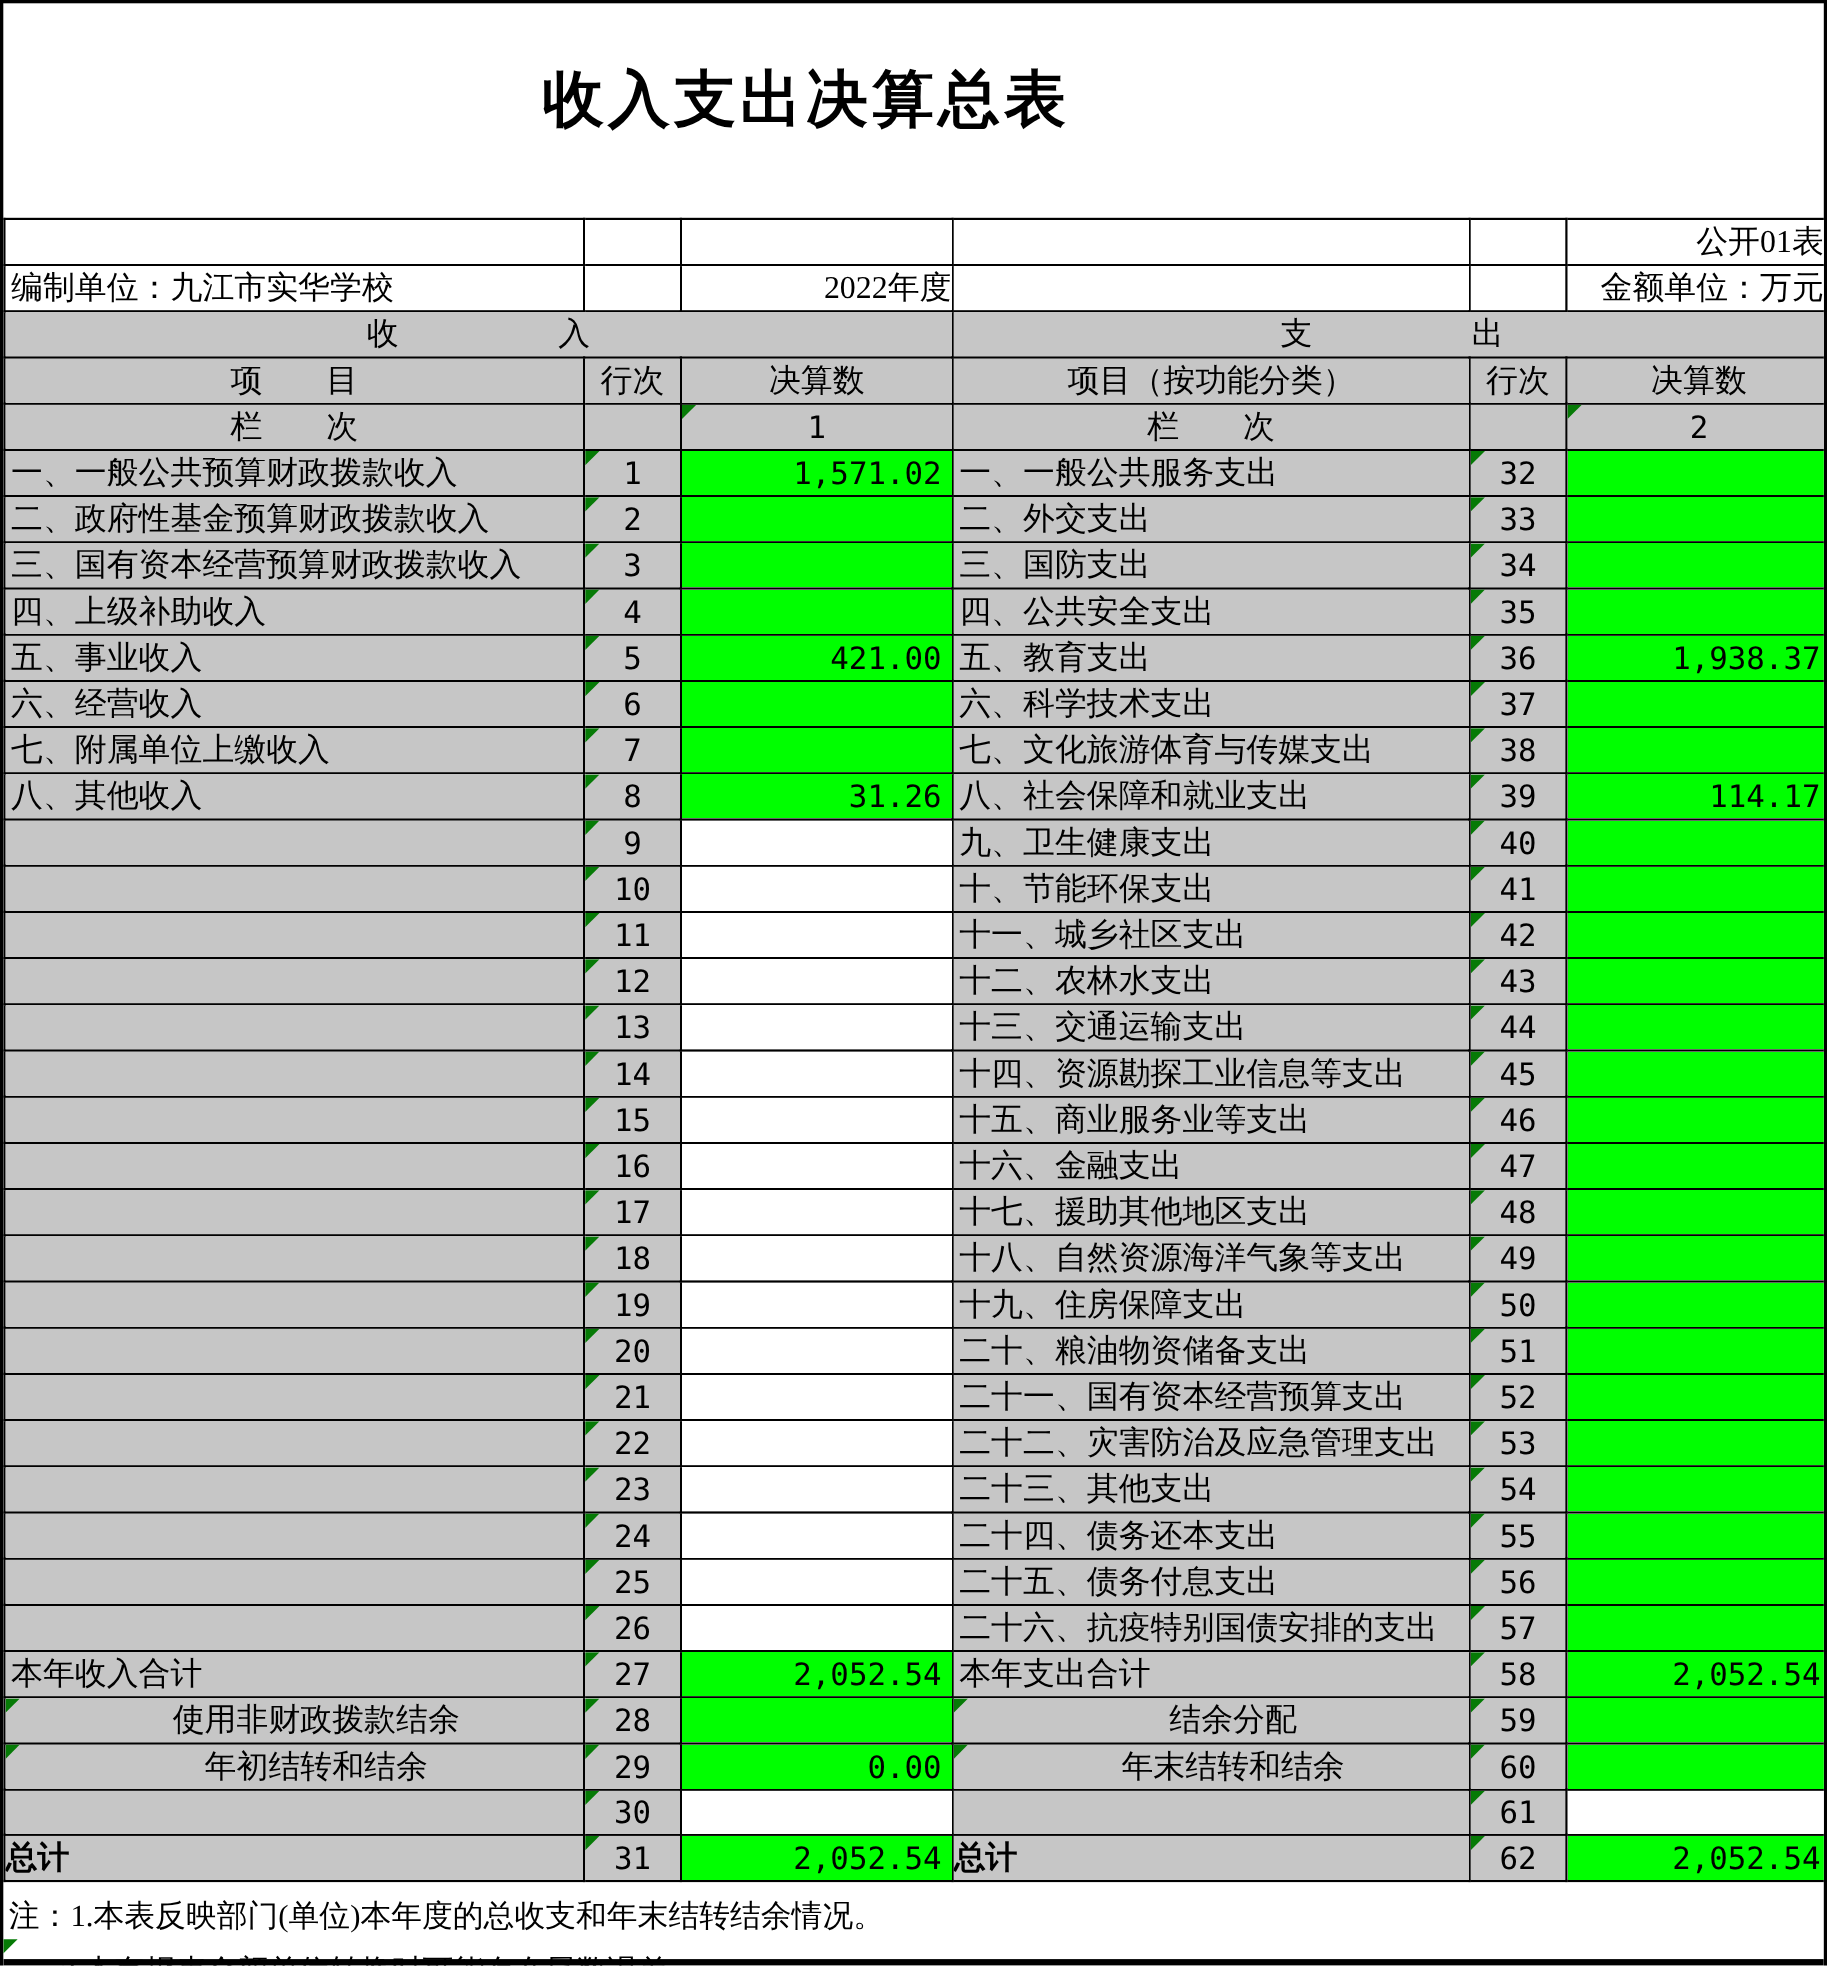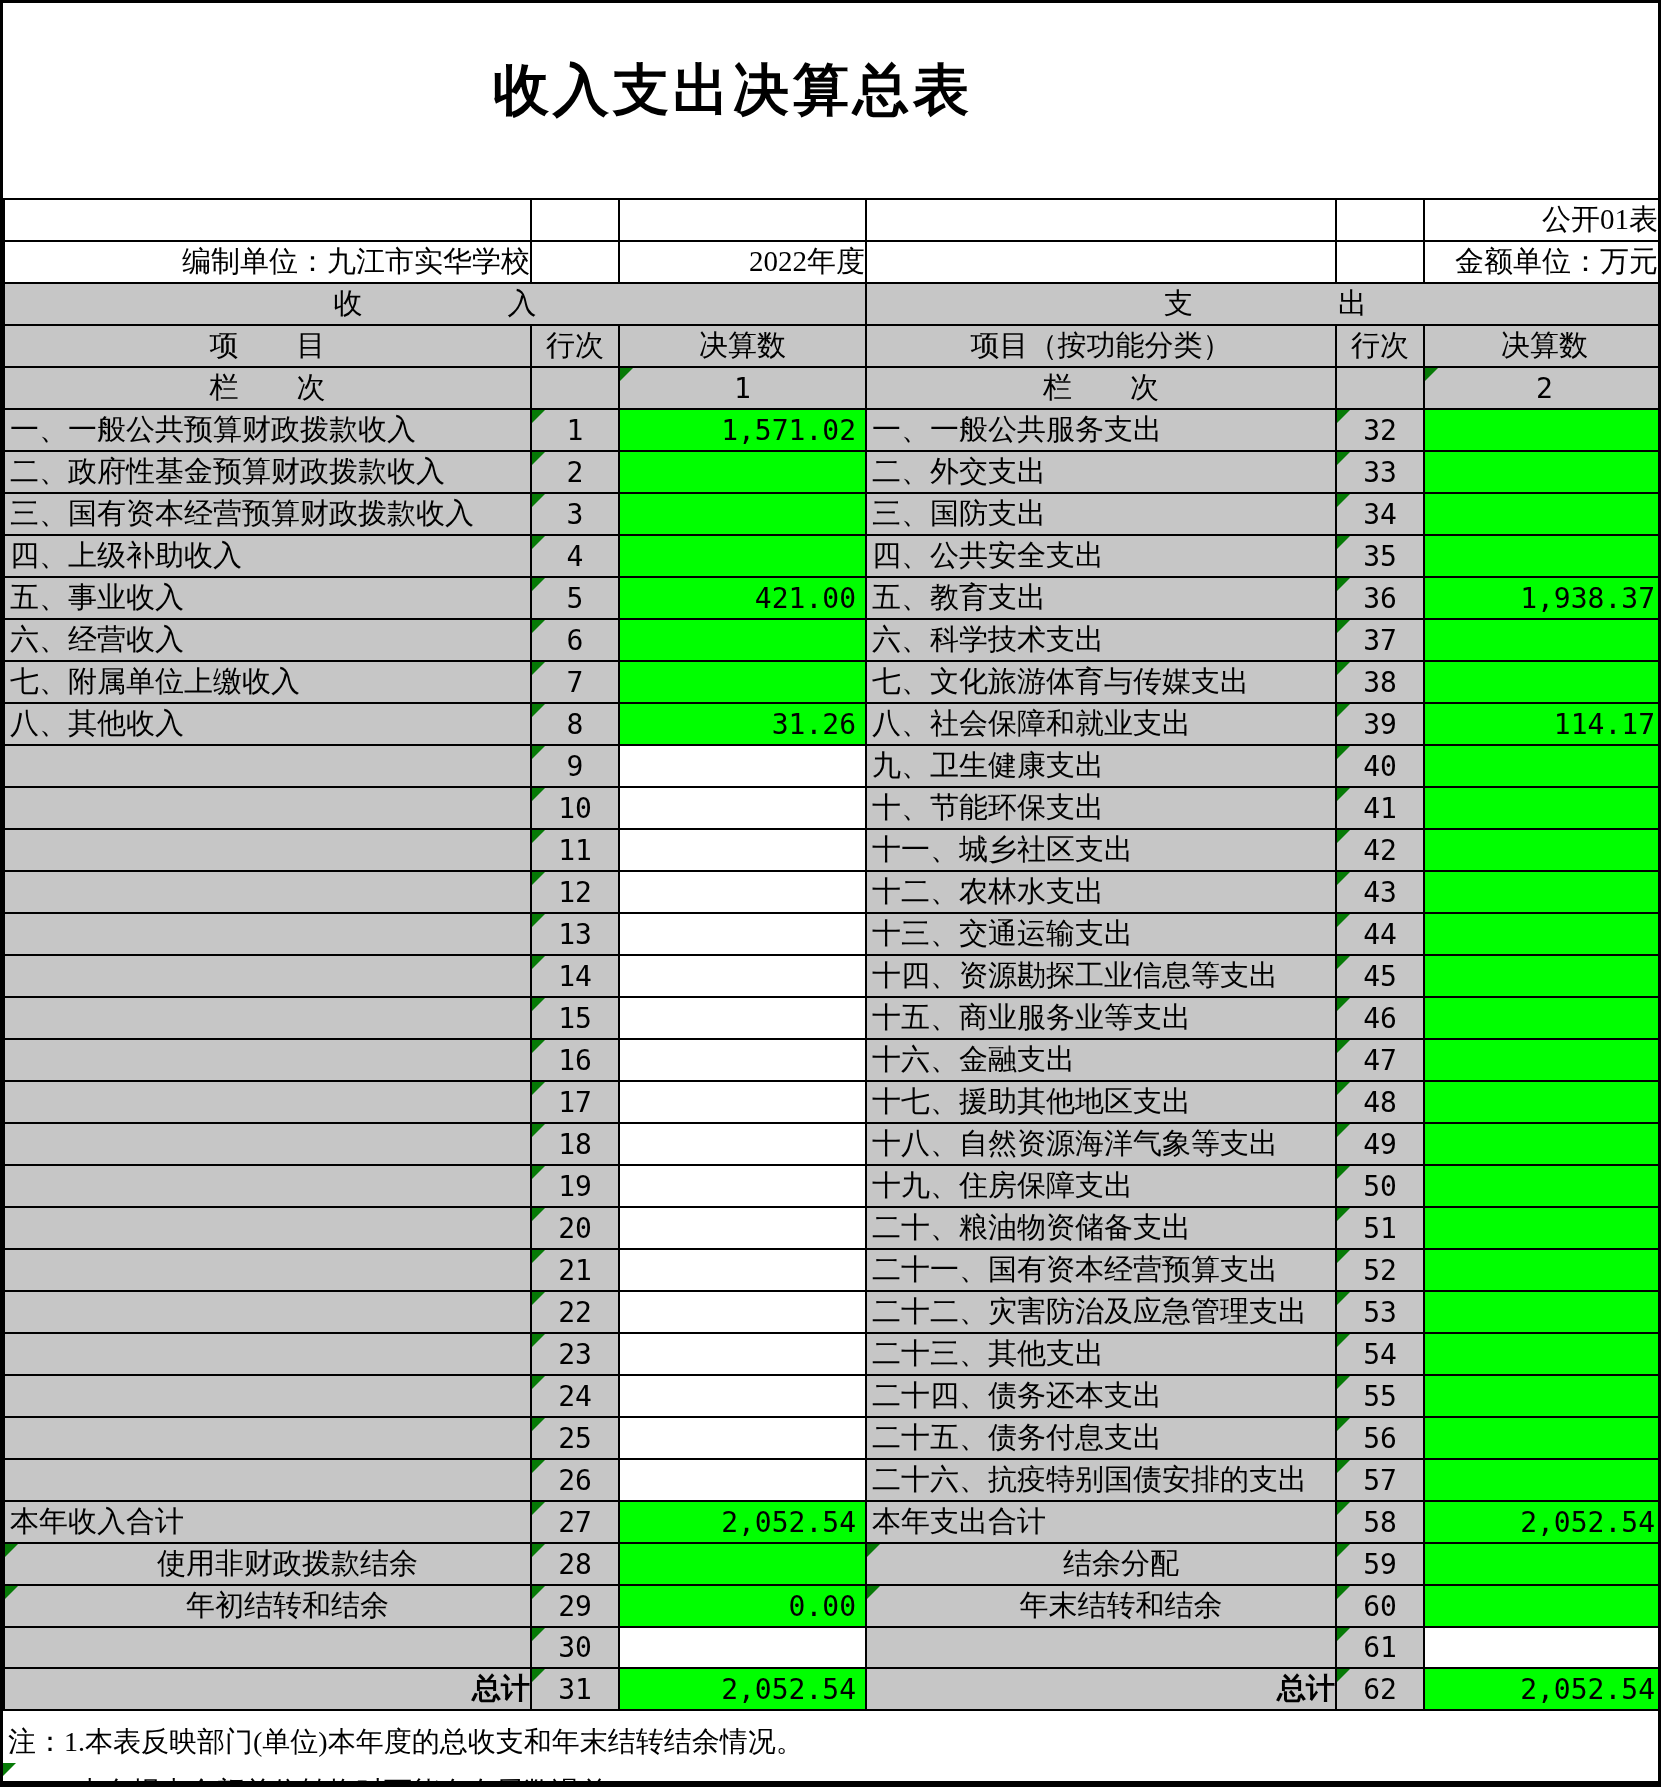--- a/index.html
+++ b/index.html
@@ -60,7 +60,7 @@
   td.amt.green{background:var(--green);margin-top:16px;}
   td.amt.white{background:#fff;}
   .num{font-family:"DejaVu Sans Mono", monospace;font-size:28px;}
-  td.meta-left{text-align:right;padding-left:5px;margin-top:35px;}
+  td.meta-left{text-align:left;padding-left:5px;margin-top:35px;}
   td.meta-center{text-align:right;}
   td.meta-right{text-align:right;padding-right:6px;}
   .wedge{

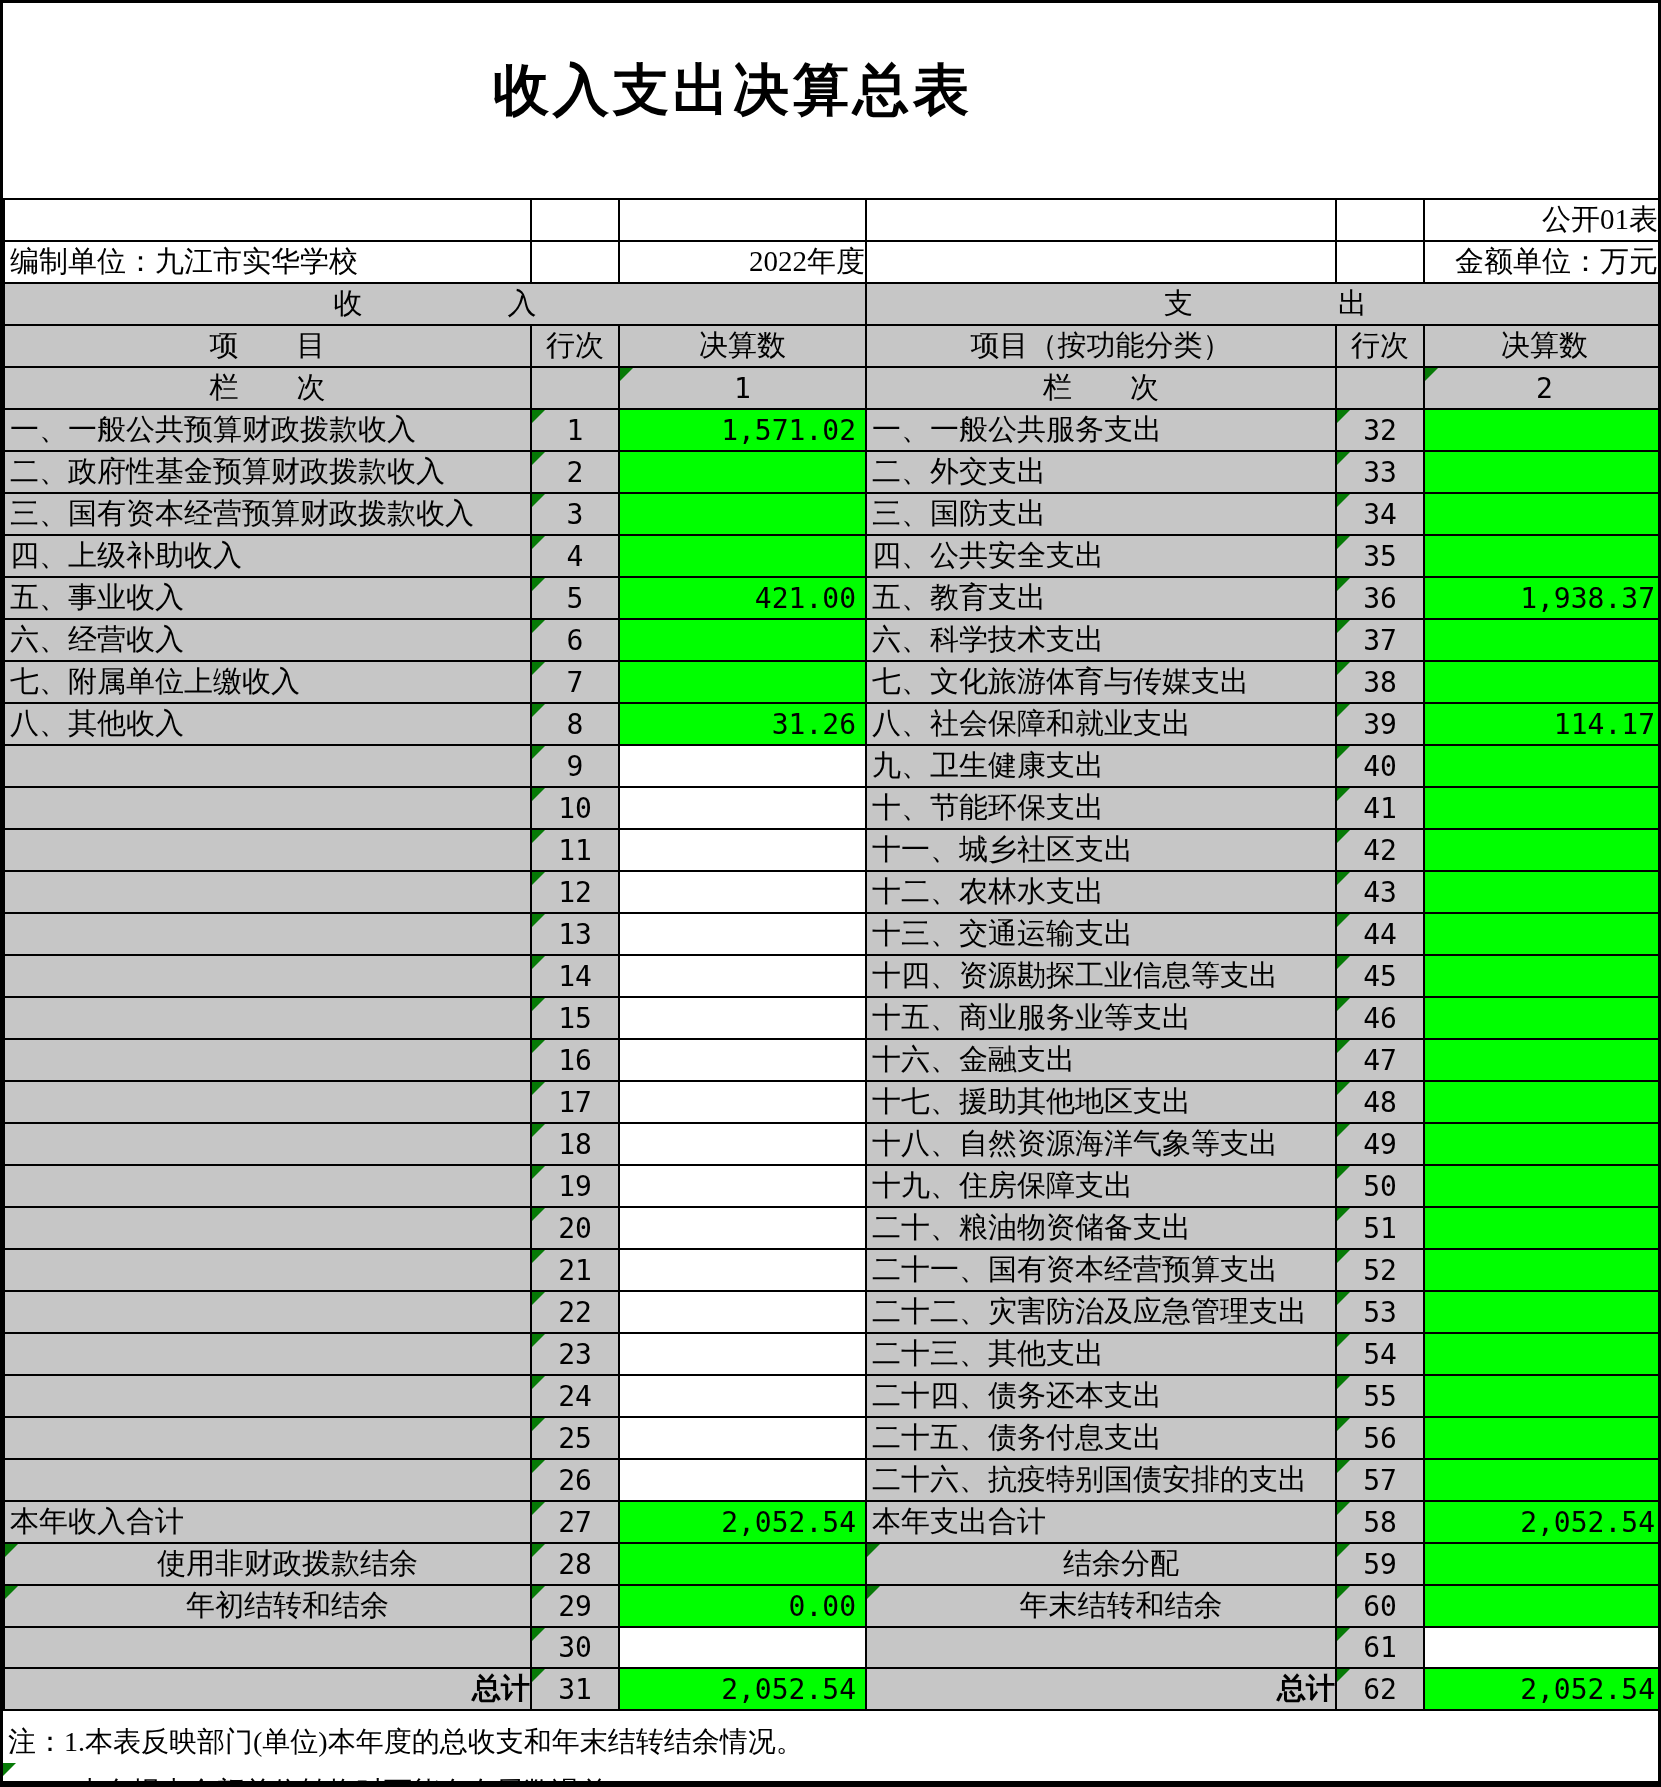--- a/index.html
+++ b/index.html
@@ -54,7 +54,7 @@
   td.hdr{background:var(--gray);text-align:center;margin-top:32px;}
   td.item{background:var(--gray);text-align:left;padding-left:5px;}
   td.item.indent{padding-left:40px;text-align:center;}
-  td.item.total{text-align:right;font-weight:bold;padding-left:0;}
+  td.item.total{text-align:left;font-weight:bold;padding-left:0;}
   td.line{background:var(--gray);text-align:center;}
   td.amt{text-align:right;padding-right:9px;}
   td.amt.green{background:var(--green);margin-top:16px;}

